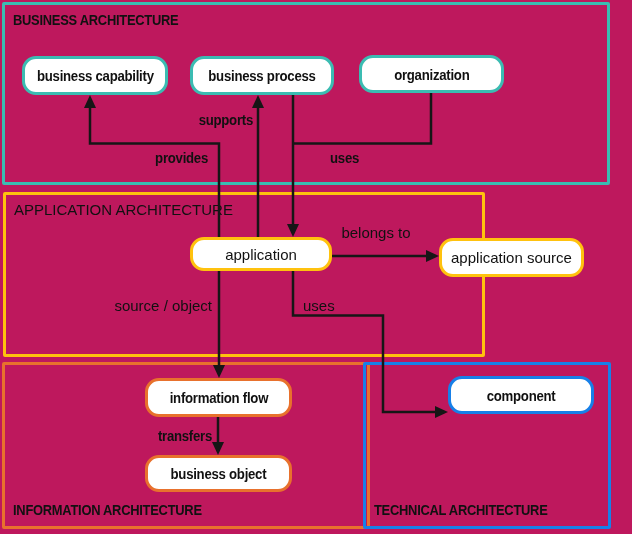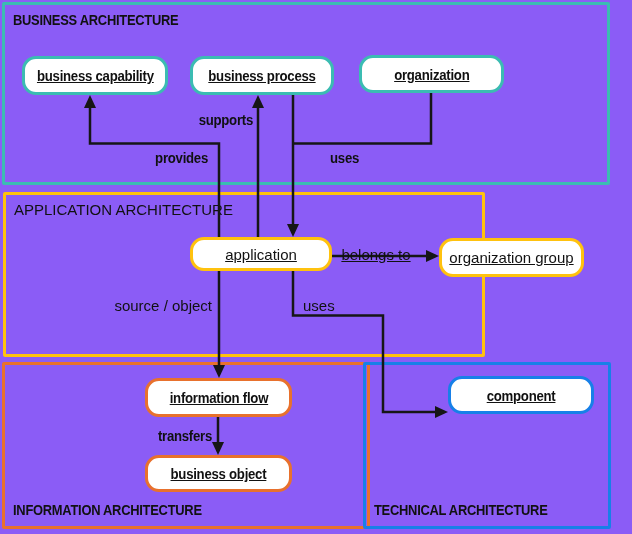--- a/index.html
+++ b/index.html
@@ -7,7 +7,7 @@
     position: relative;
     width: 632px;
     height: 534px;
-    background: #8b5cf6;
+    background: #be185d;
     font-family: "Liberation Sans", sans-serif;
     color: var(--text, #111111);
     overflow: hidden;

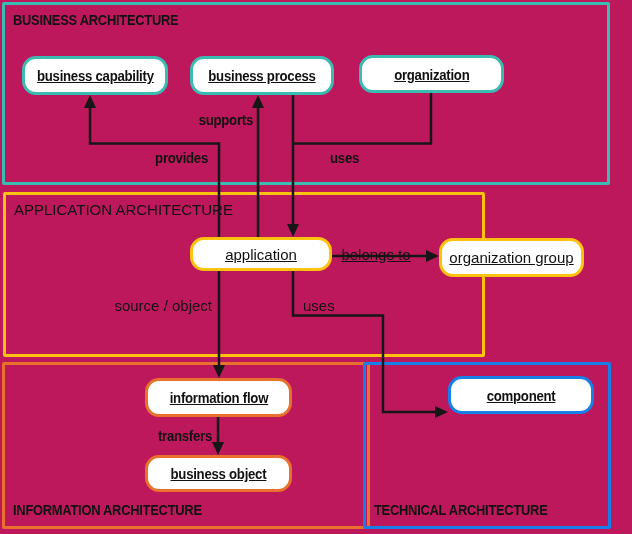--- a/index.html
+++ b/index.html
@@ -44,7 +44,6 @@
     font-size: 15px;
     white-space: nowrap;
     z-index: 3;
-    text-decoration: underline;
   }
   .node .bold-label { font-weight: 700; transform: scaleX(0.88); transform-origin: center center; letter-spacing: -0.3px; }
   .node.teal   { border-color: var(--business, #3bbcb2); }

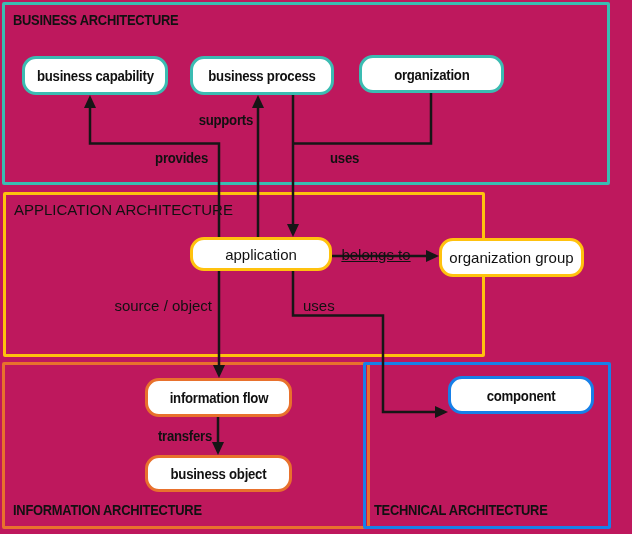--- a/index.html
+++ b/index.html
@@ -79,7 +79,7 @@
   .lbl-provides      { left: 108px; top: 149px; width: 100px; }
   .lbl-supports      { left: 150px; top: 111px; width: 103px; }
   .lbl-uses-top      { left: 330px; top: 149px; width: 60px;  }
-  .lbl-belongs-to    { left: 326px; top: 246px; width: 100px; text-decoration: underline; }
+  .lbl-belongs-to    { left: 326px; top: 224px; width: 100px; }
   .lbl-source-target { left: 90px;  top: 297px; width: 122px; }
   .lbl-uses-bottom   { left: 303px; top: 297px; width: 60px;  }
   .lbl-transfers     { left: 132px; top: 427px; width: 80px;  }

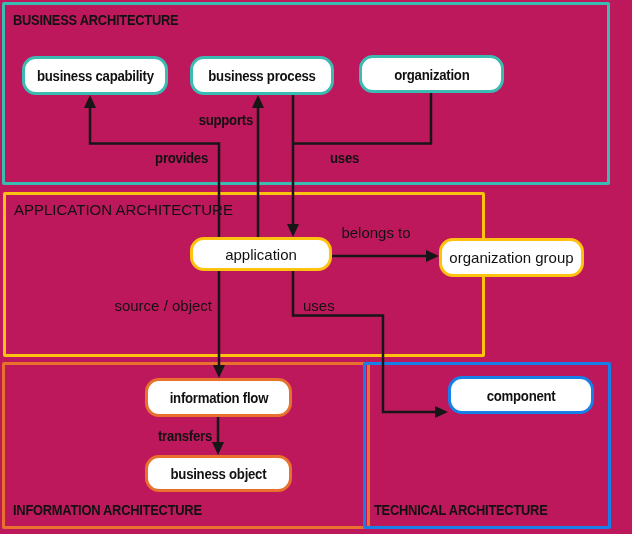--- a/index.html
+++ b/index.html
@@ -140,7 +140,7 @@
     <span>application</span>
   </div>
   <div class="node yellow application-group">
-    <span>organization group</span>
+    <span>application source</span>
   </div>
   <div class="node orange information-flow">
     <span class="bold-label">information flow</span>

